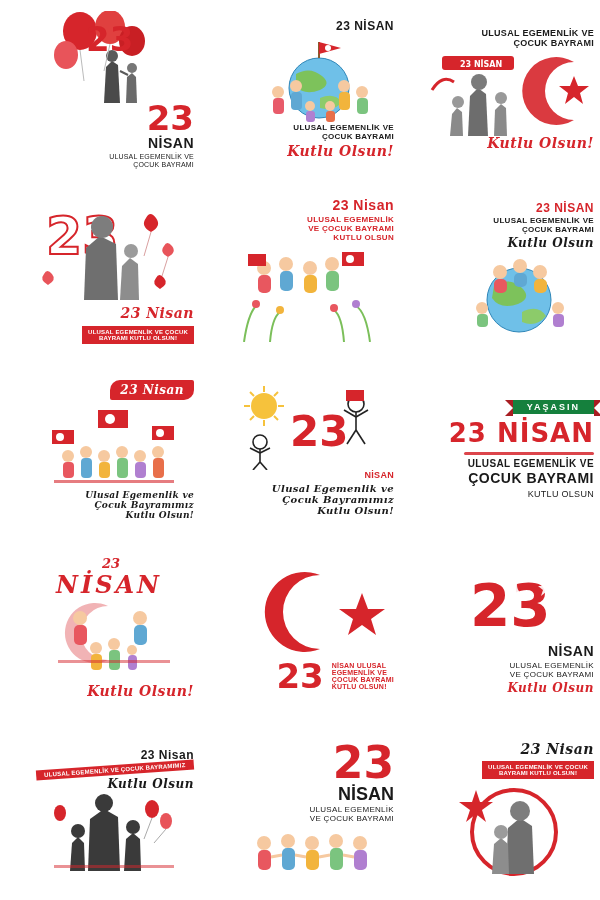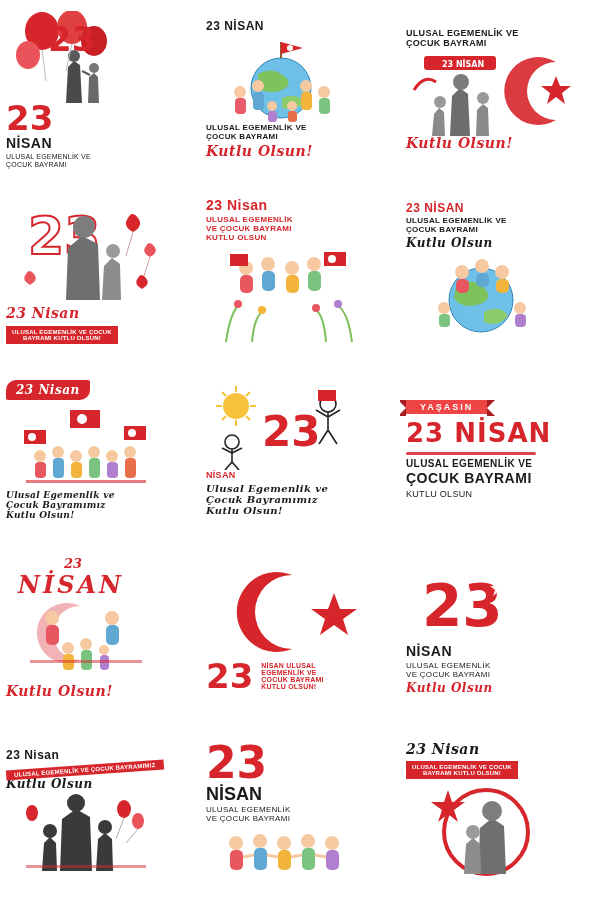--- a/index.html
+++ b/index.html
@@ -28,7 +28,7 @@
     height: 180px;
     display: flex;
     flex-direction: column;
-    align-items: flex-start;
+    align-items: flex-end;
     justify-content: center;
     overflow: hidden;
     box-sizing: border-box;

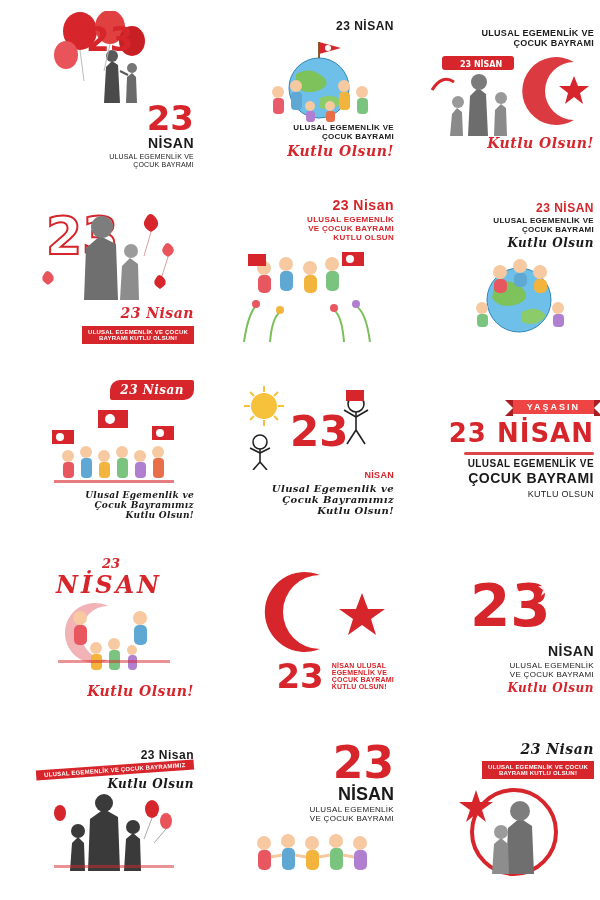--- a/index.html
+++ b/index.html
@@ -73,7 +73,7 @@
     line-height: .9;
   }
   .ribbon {
-    background: #ef4444;
+    background: #15803d;
     color: #fff;
     padding: 2px 14px;
     font-weight: bold;

